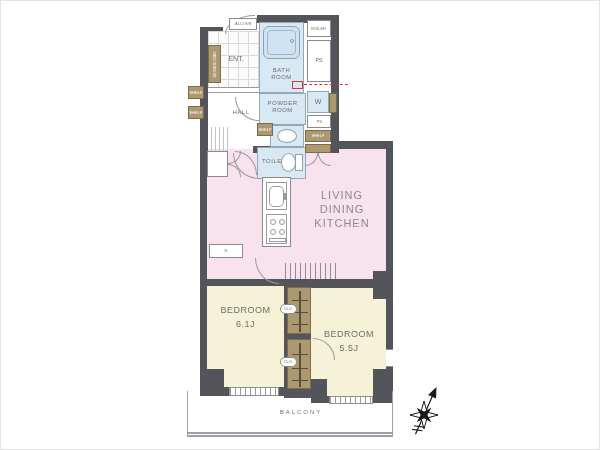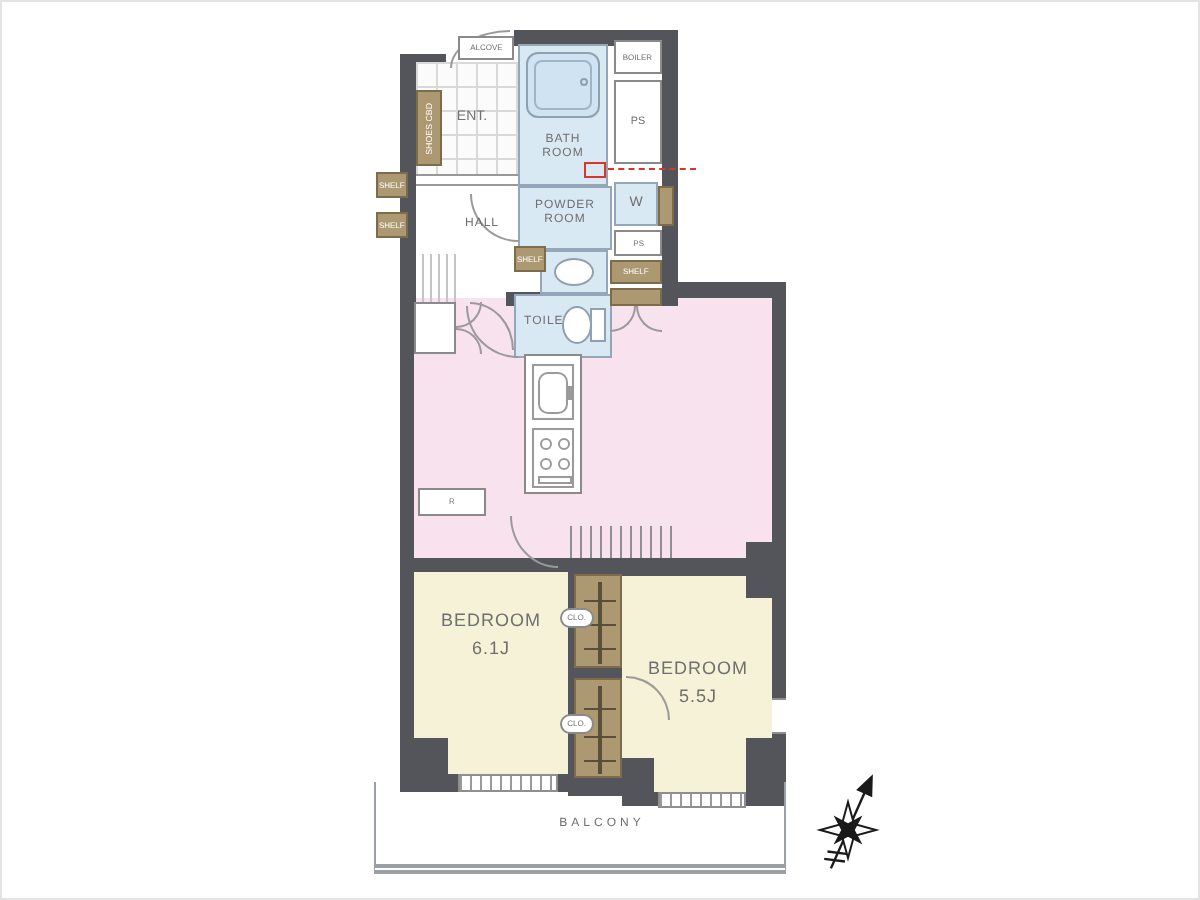--- a/index.html
+++ b/index.html
@@ -151,6 +151,8 @@
 
   <div class="abs wbox lb tiny" style="left:208px;top:243px;width:34px;height:14px;"><span class="sc">R</span></div>
 
+  <div class="abs lb t11" style="left:296px;top:194px;width:90px;height:30px;"><span class="sc">LIVING
+DINING KITCHEN</span></div>
 
   <div class="abs hatchv" style="left:284px;top:262px;width:54px;height:16px;"></div>
 

